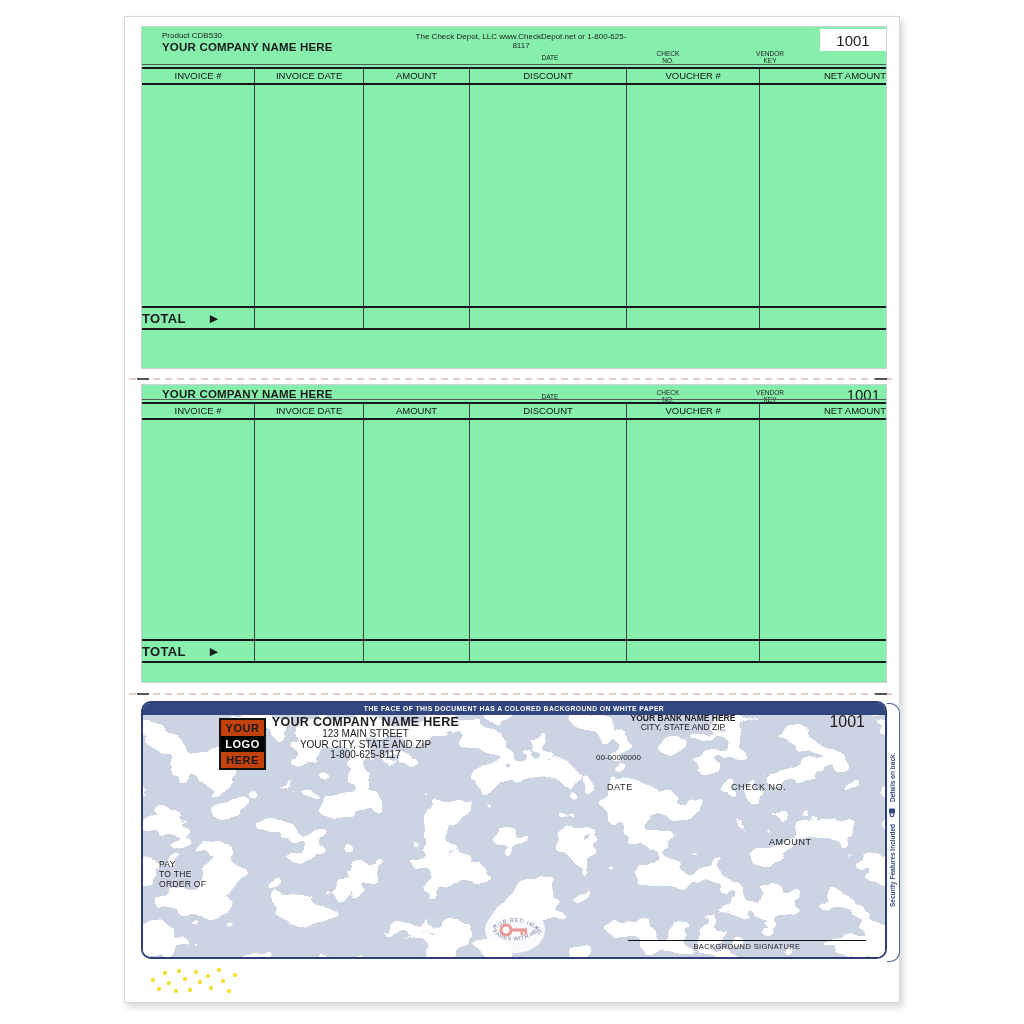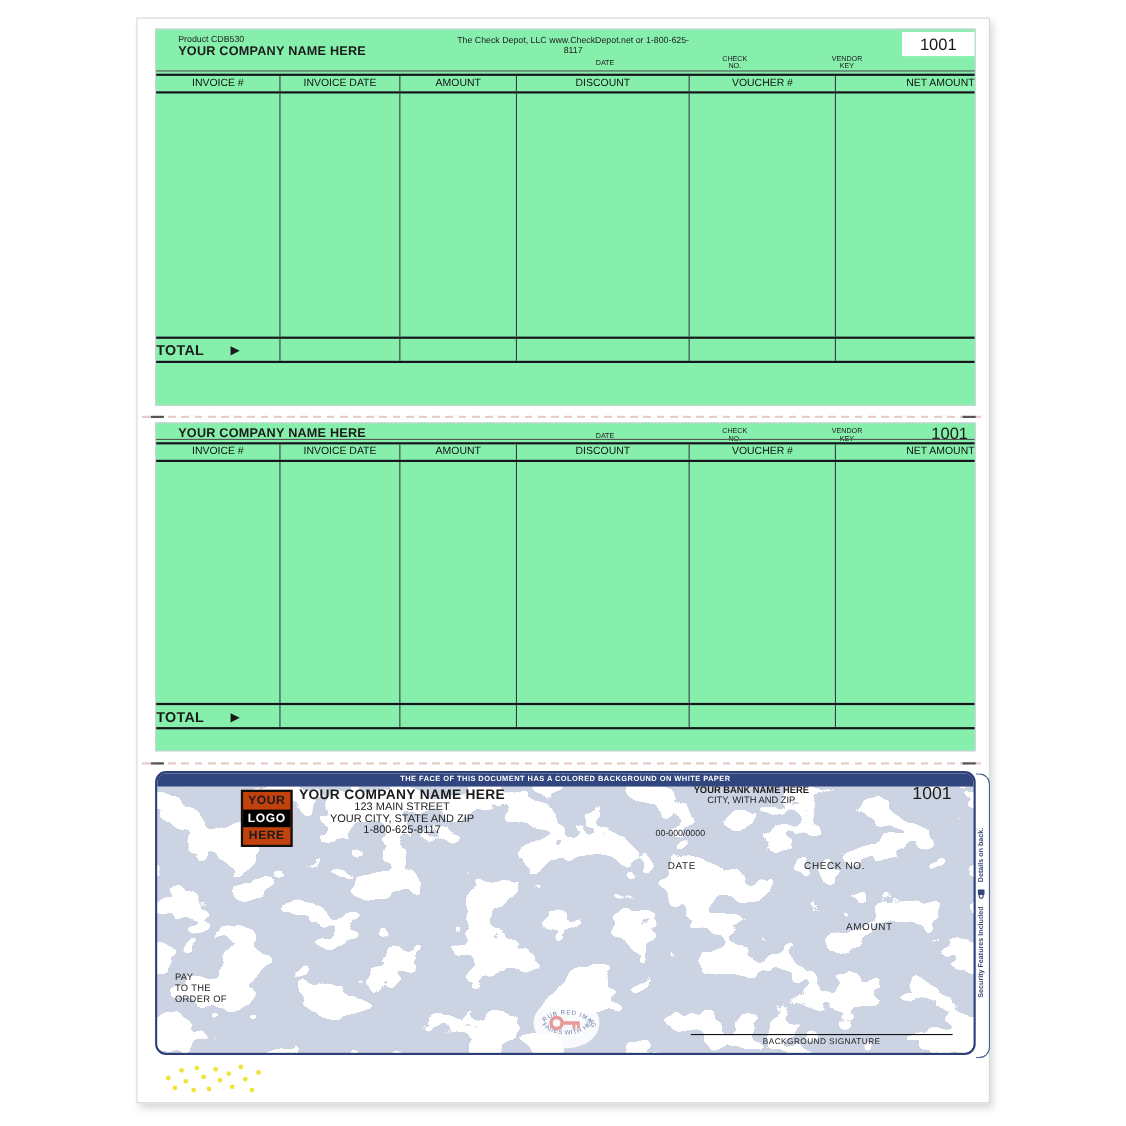--- a/index.html
+++ b/index.html
@@ -272,7 +272,7 @@
           </div>
           <div class="bank-block">
             <div class="bank-name">YOUR BANK NAME HERE</div>
-            <div class="bank-line">CITY, WITH AND ZIP</div>
+            <div class="bank-line">CITY, STATE AND ZIP</div>
           </div>
           <div class="check-number">1001</div>
           <div class="fraction">00-000/0000</div>

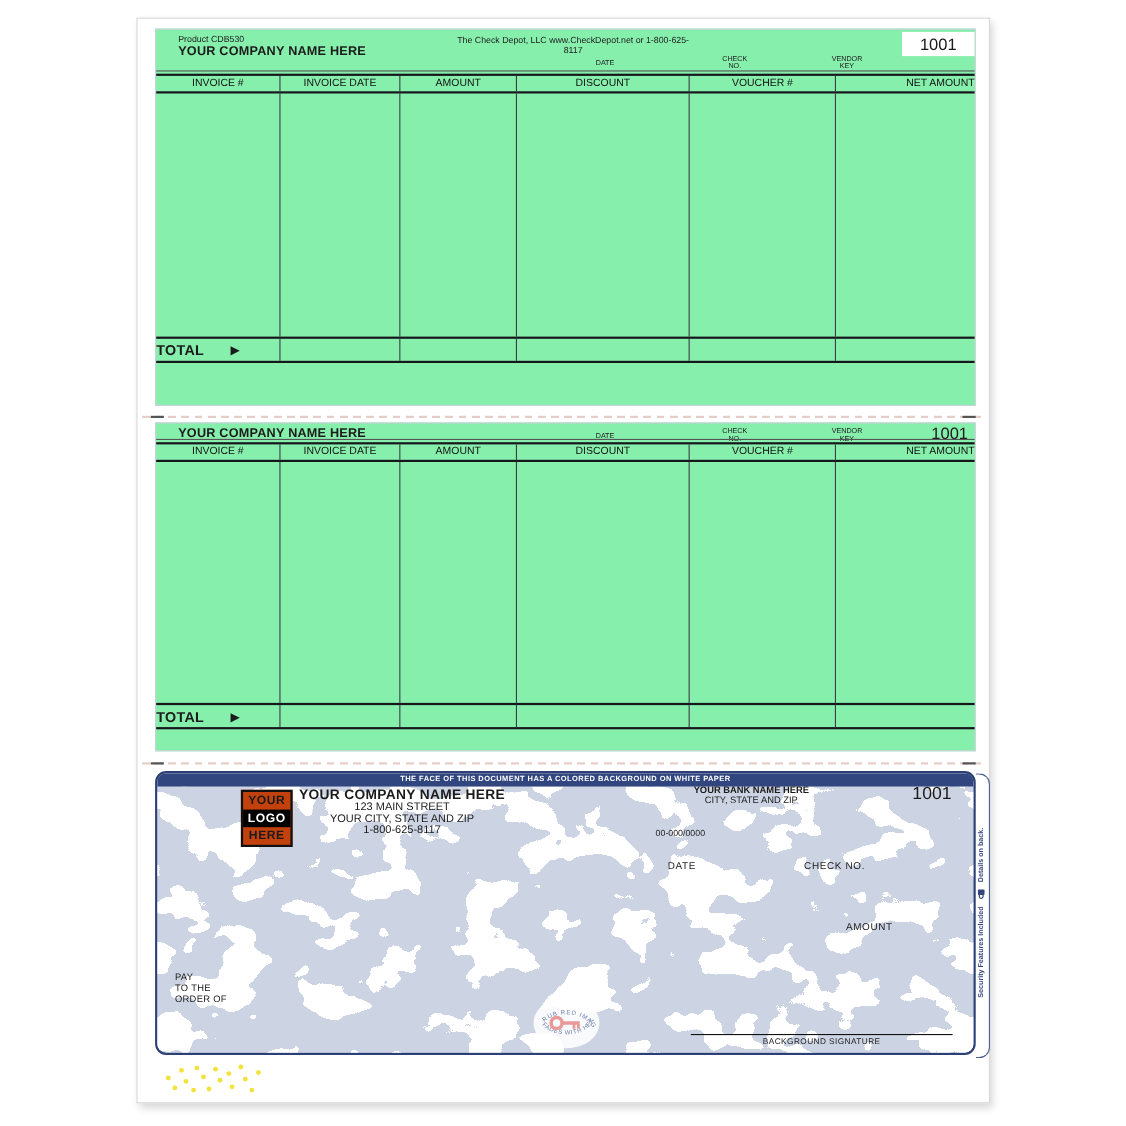--- a/index.html
+++ b/index.html
@@ -102,7 +102,7 @@
   .l-date   { left:464px; top:79px; }
   .l-checkno{ left:588px; top:79px; }
   .l-amount { left:626px; top:134px; }
-  .payee { position:absolute; left:16px; top:180px; font-size:8.5px; line-height:10px; letter-spacing:.3px; }
+  .payee { position:absolute; left:16px; top:156px; font-size:8.5px; line-height:10px; letter-spacing:.3px; }
 
   .seal { position:absolute; left:340px; top:200px; }
 

